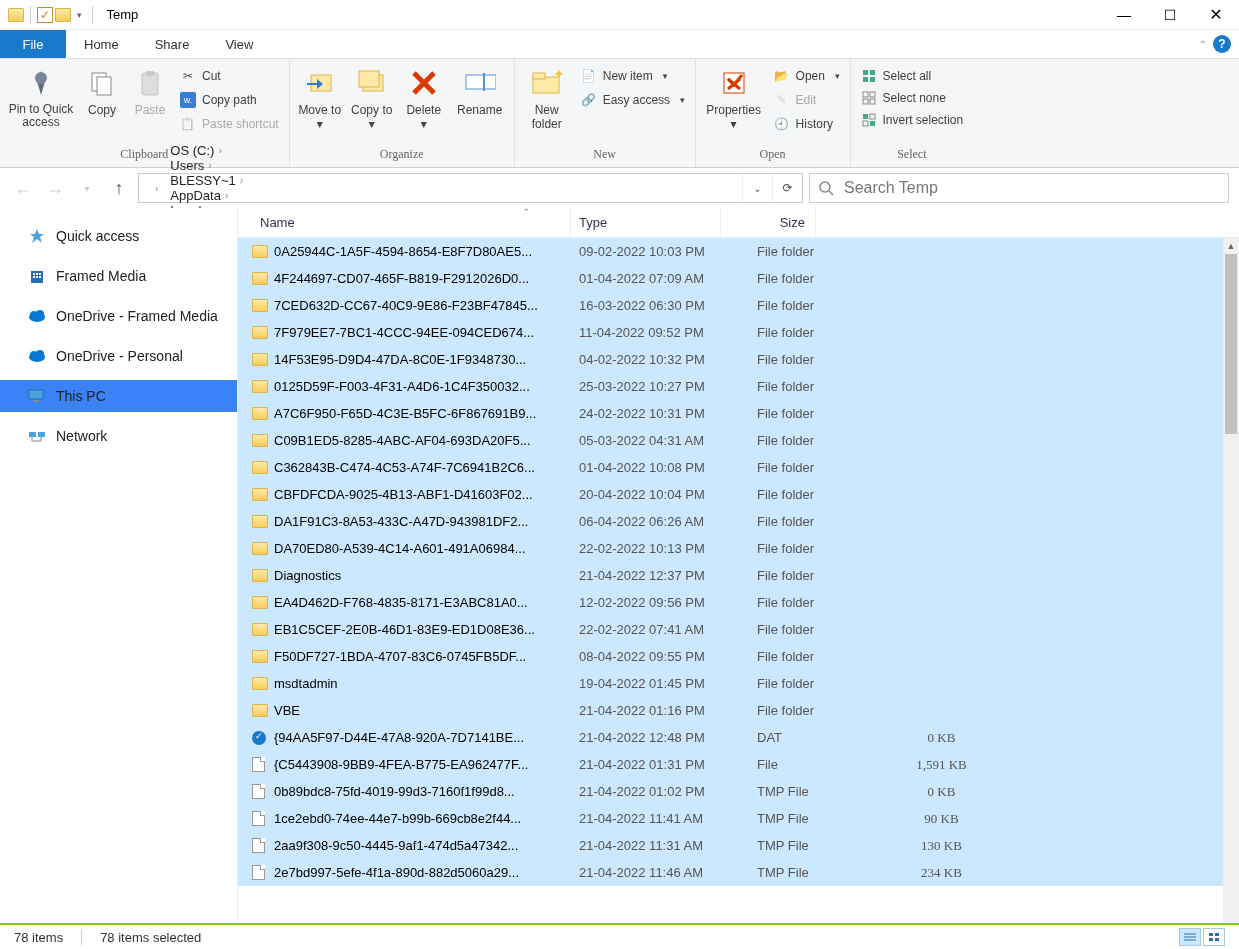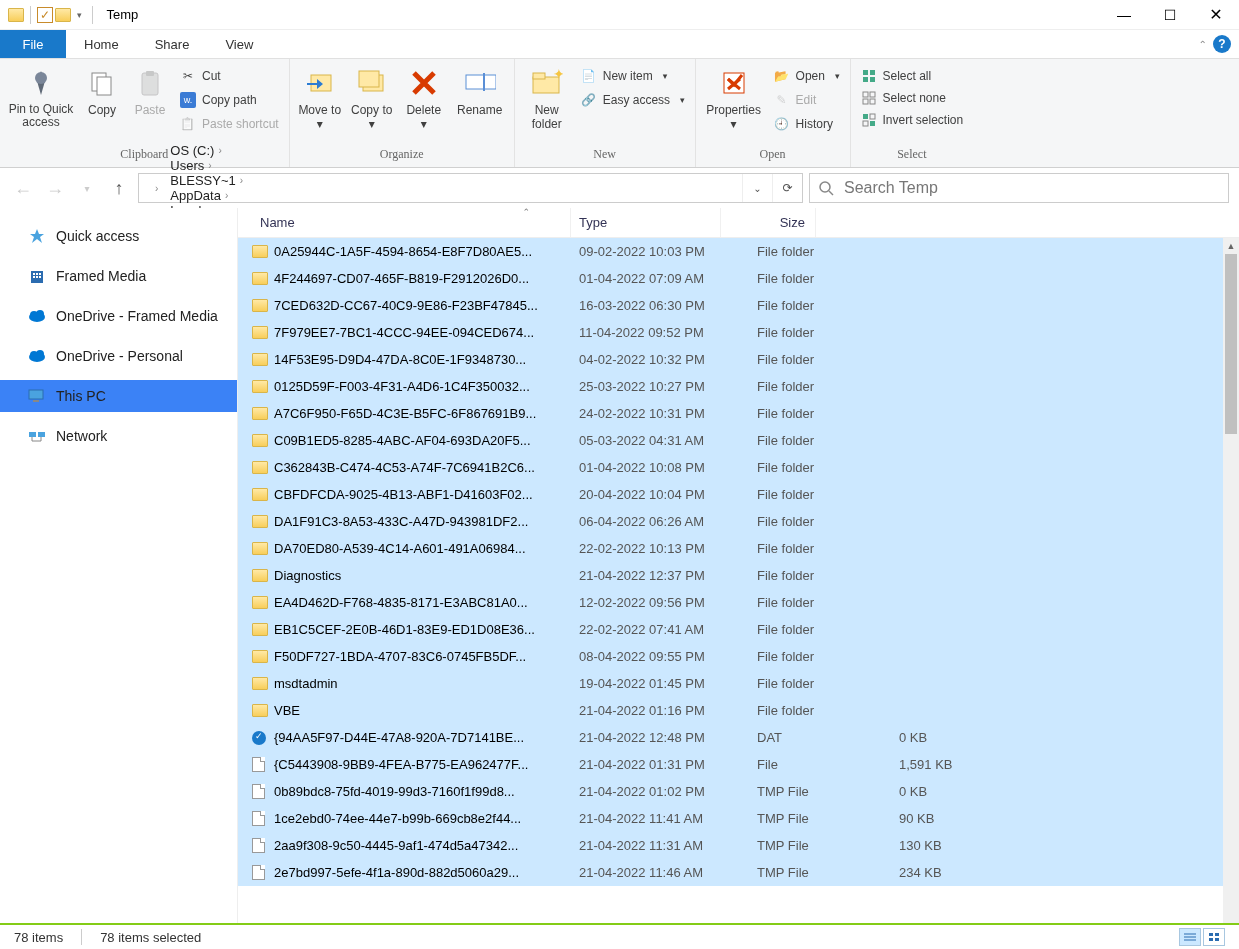--- a/index.html
+++ b/index.html
@@ -72,7 +72,7 @@
 .file-row .cell-name { width: 297px; white-space: nowrap; overflow: hidden; text-overflow: ellipsis; color: #000; }
 .file-row .cell-date { width: 178px; color: #555; padding-left: 8px; }
 .file-row .cell-type { width: 150px; color: #555; padding-left: 8px; }
-.file-row .cell-size { width: 95px; text-align: left; color: #555; padding-right: 10px; }
+.file-row .cell-size { width: 95px; text-align: center; color: #555; padding-right: 10px; font-family: Liberation Serif, serif; }
 
 .folder-glyph { width: 16px; height: 13px; background: linear-gradient(#ffe9a6,#f8ce5a); border: 1px solid #d9b54a; border-radius: 1px; }
 .file-glyph { width: 13px; height: 15px; background: #fff; border: 1px solid #999; position: relative; }

